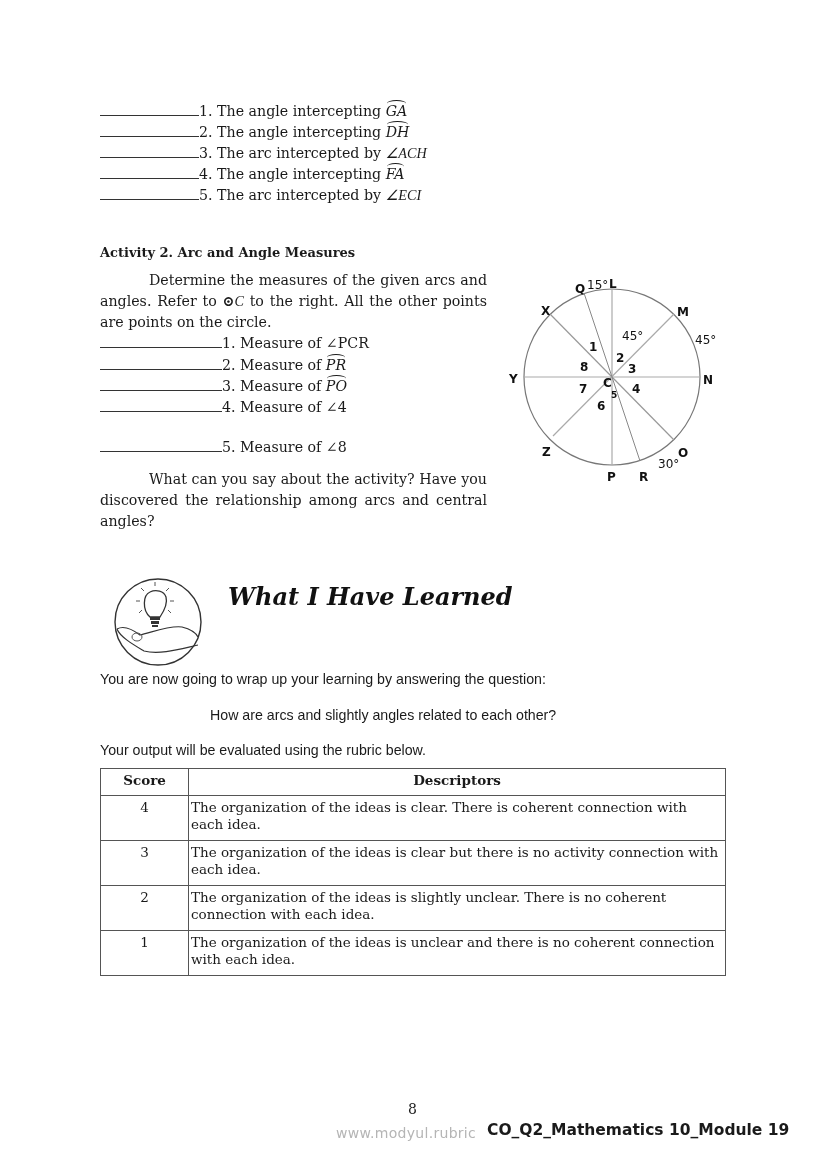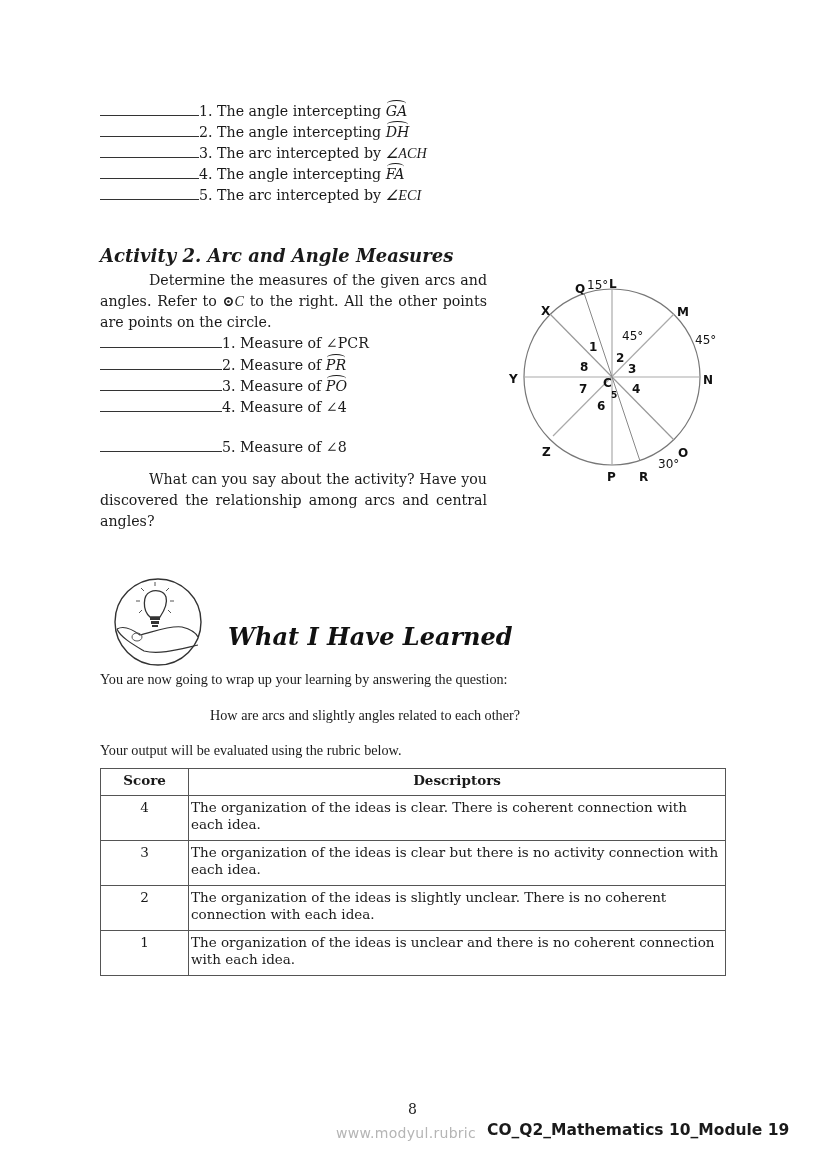--- a/index.html
+++ b/index.html
@@ -18,7 +18,7 @@
       content: ""; position: absolute; left: 1px; right: 1px; top: -2px; height: 6px;
       border-top: 1px solid #1a1a1a; border-radius: 50% 50% 0 0;
     }
-    .heading-bold { font-weight: bold; font-size: 18px; font-style: italic; }
+    .heading-bold { font-weight: bold; font-size: 13px; }
     .para { font-size: 14.2px; line-height: 21px; text-align: justify; }
     .section-title {
       font-family: "DejaVu Serif", serif; font-weight: bold; font-style: italic;

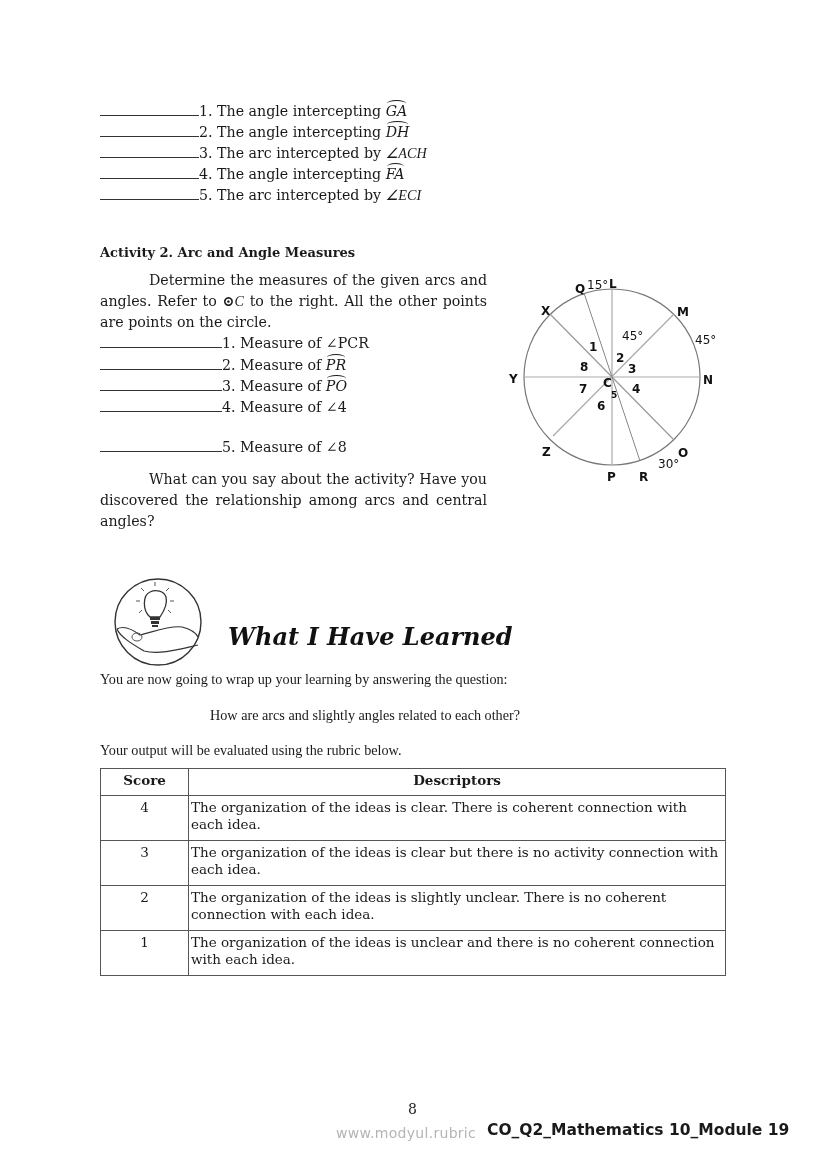--- a/index.html
+++ b/index.html
@@ -154,7 +154,7 @@
   <ellipse cx="27" cy="60" rx="5" ry="4" fill="none" stroke="#555" stroke-width="1"></ellipse>
 </svg>
 
-<div class="abs section-title" style="left:228px; top:622px;">What I Have Learned</div>
+<div class="abs section-title" style="left:228px; top:582px;">What I Have Learned</div>
 
 <div class="abs serif" style="left:100px; top:671px;">You are now going to wrap up your learning by answering the question:</div>
 <div class="abs serif" style="left:210px; top:707px;">How are arcs and slightly angles related to each other?</div>

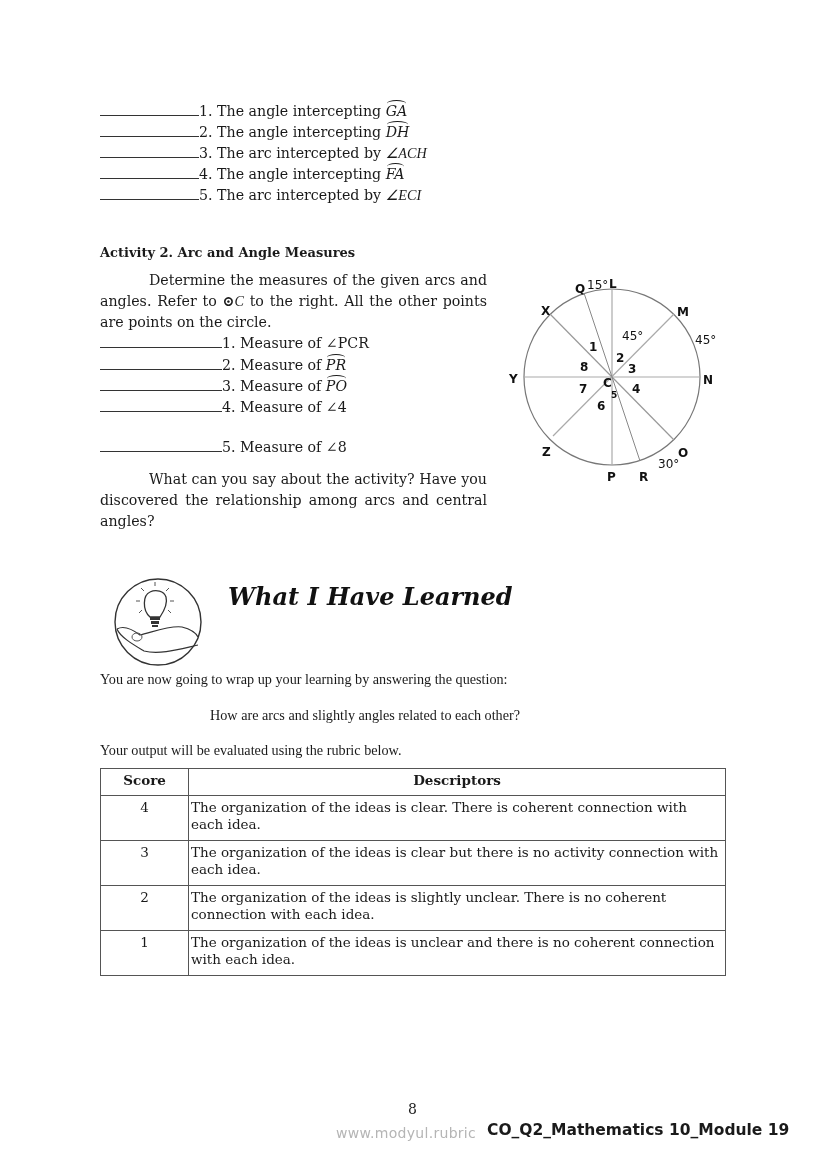--- a/index.html
+++ b/index.html
@@ -9,7 +9,7 @@
       color: #1a1a1a;
     }
     .abs { position: absolute; }
-    .serif { font-family: Liberation Serif, serif; font-size: 14.2px; }
+    .serif { font-family: Liberation Sans, sans-serif; font-size: 14.2px; }
     .line-item { position: absolute; left: 100px; font-size: 14.2px; white-space: nowrap; line-height: 18px; }
     .blank { display: inline-block; border-bottom: 1px solid #333; vertical-align: baseline; height: 12px; }
     .mi { font-style: italic; font-family: Liberation Serif, serif; }

